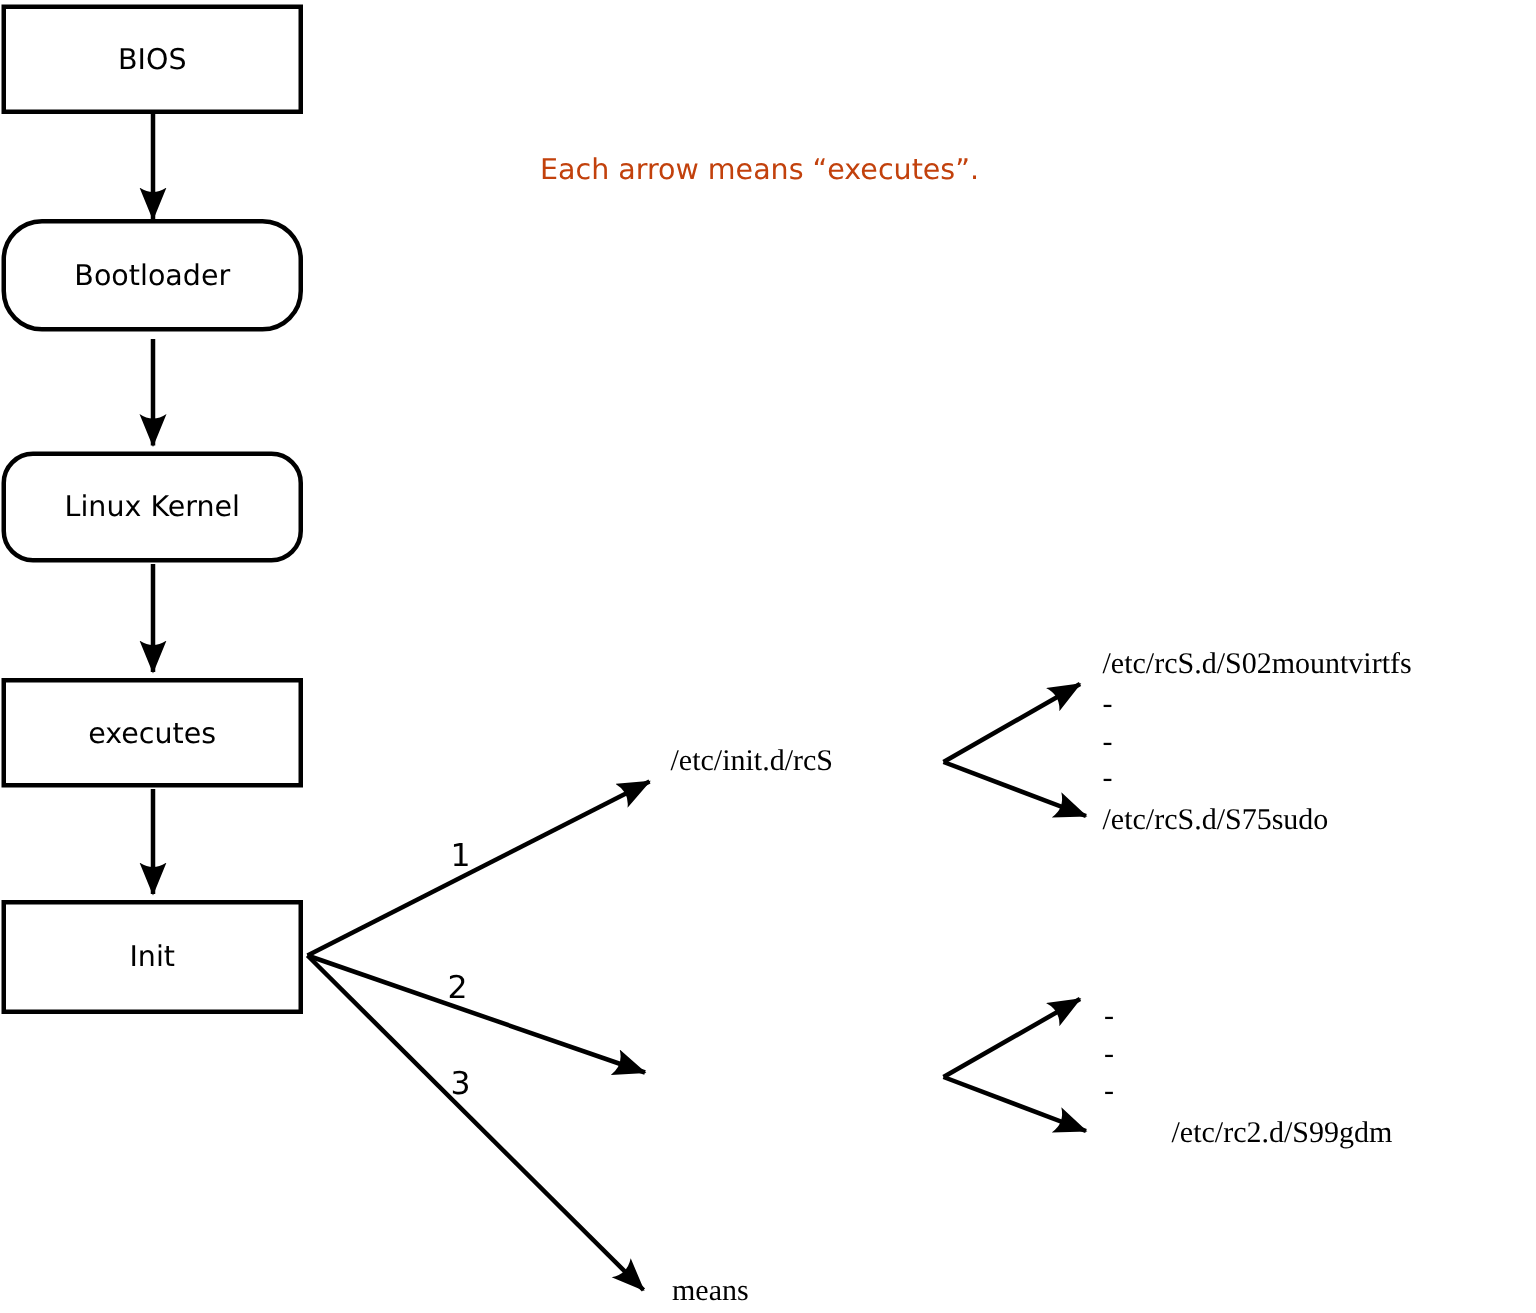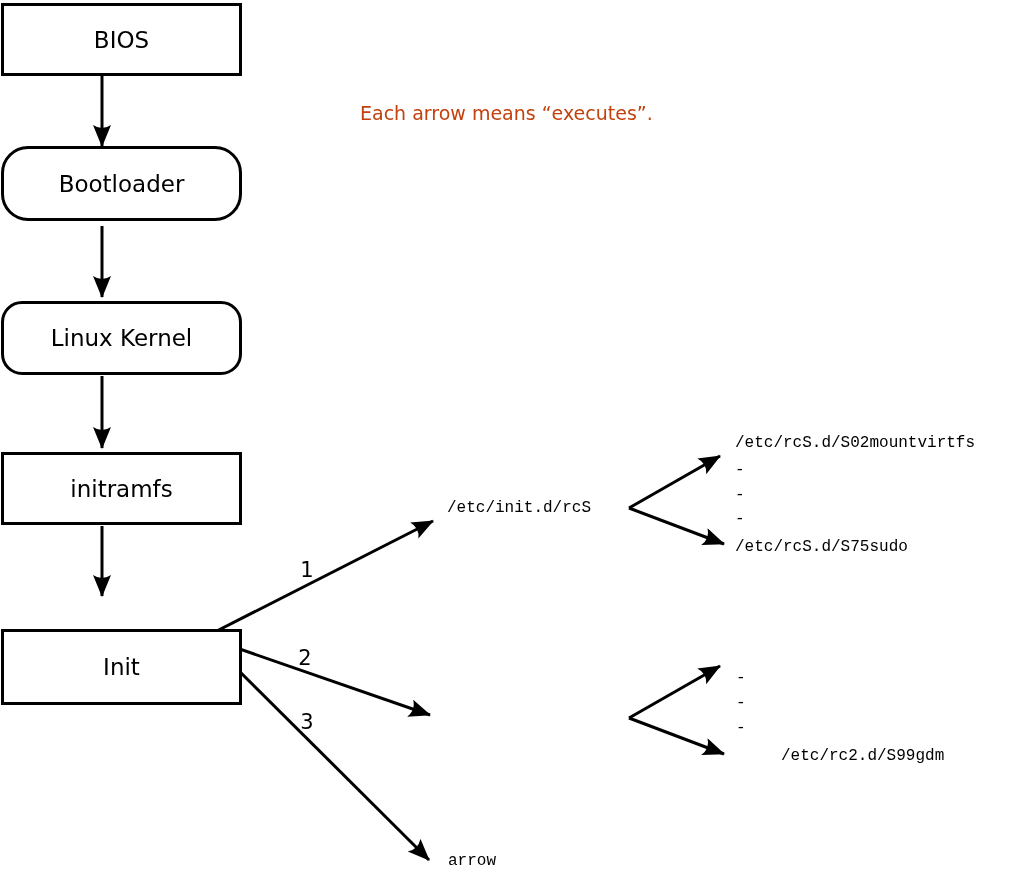--- a/index.html
+++ b/index.html
@@ -23,14 +23,14 @@
   .flow-box {
     position: absolute;
     left: 1px;
-    width: 241px;
+    width: 201px;
     box-sizing: border-box;
     border: 3px solid #000000;
     background: #ffffff;
     display: flex;
     align-items: center;
     justify-content: center;
-    font-size: 23px;
+    font-size: 19px;
     color: #000000;
   }
   .box-bios        { top: 3px;   height: 73px; }

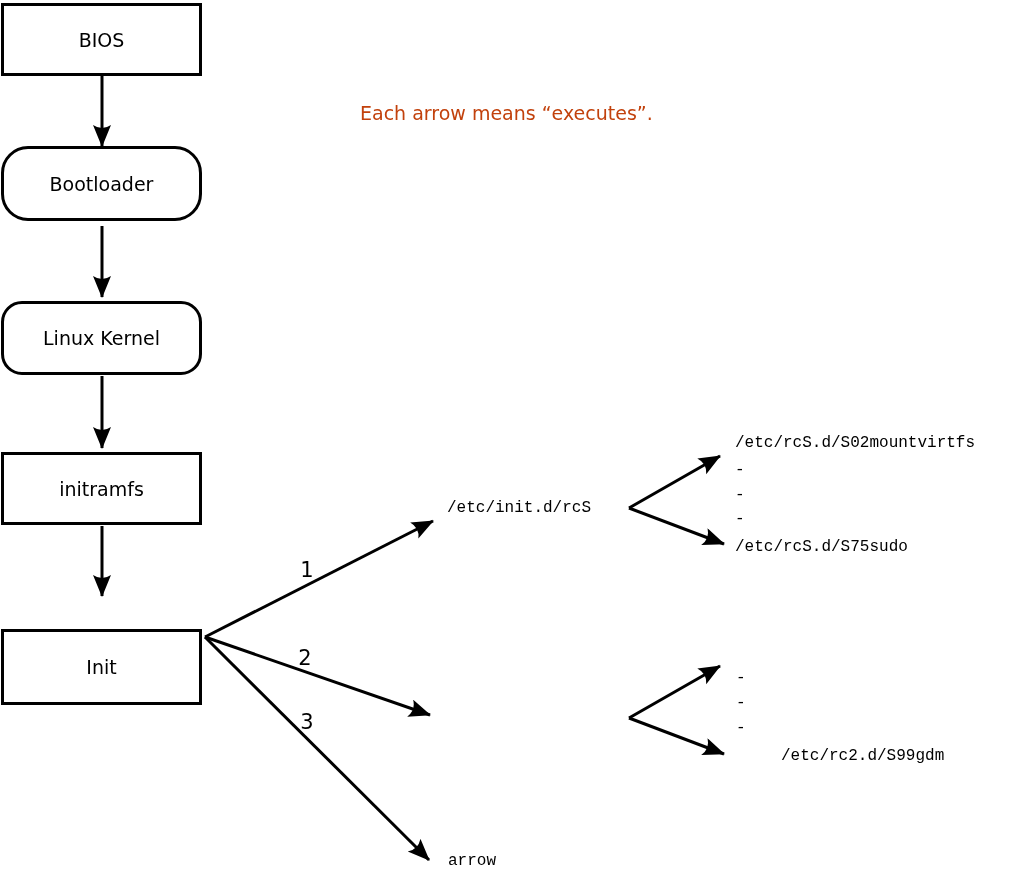--- a/index.html
+++ b/index.html
@@ -59,8 +59,8 @@
   .mono {
     position: absolute;
     transform: translateY(-50%);
-    font-family: Liberation Mono, monospace;
-    font-size: 16px;
+    font-family: Liberation Serif, serif;
+    font-size: 20px;
     color: #000000;
     white-space: pre;
   }

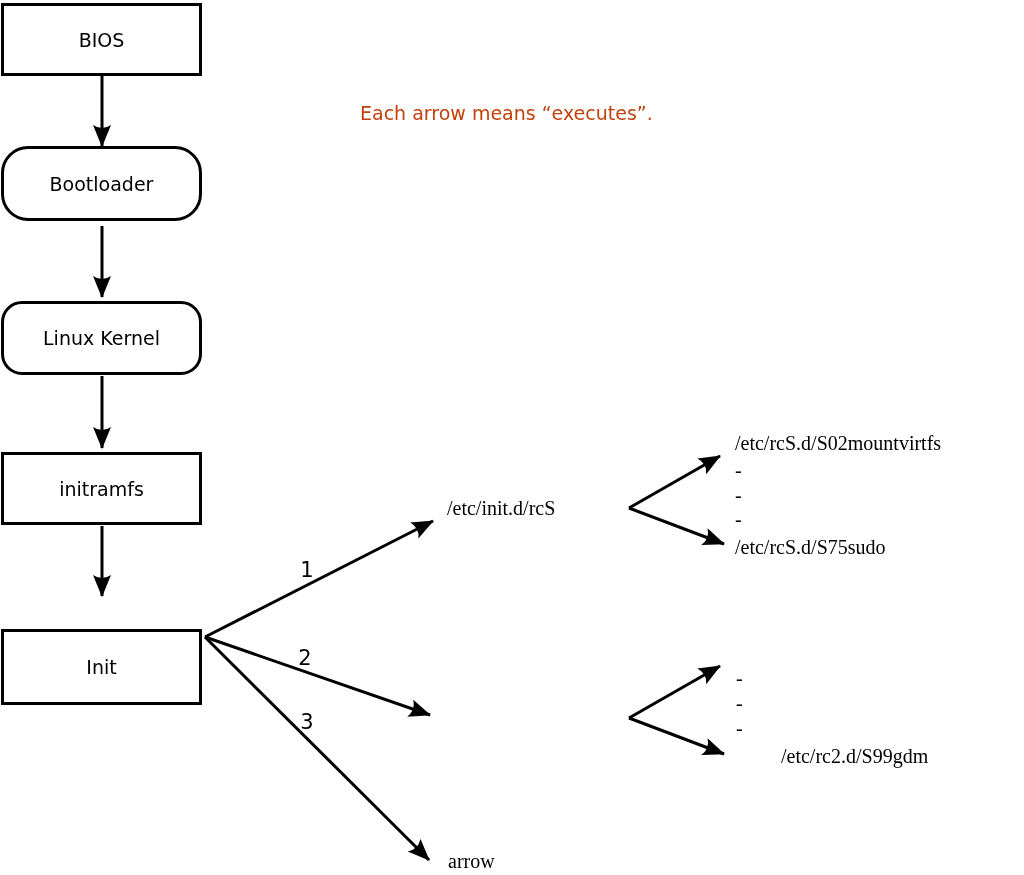--- a/index.html
+++ b/index.html
@@ -117,7 +117,7 @@
     <span>Linux Kernel</span>
   </div>
   <div class="flow-box box-initramfs">
-    <span>initramfs</span>
+    <span>executes</span>
   </div>
   <div class="flow-box box-init">
     <span>Init</span>

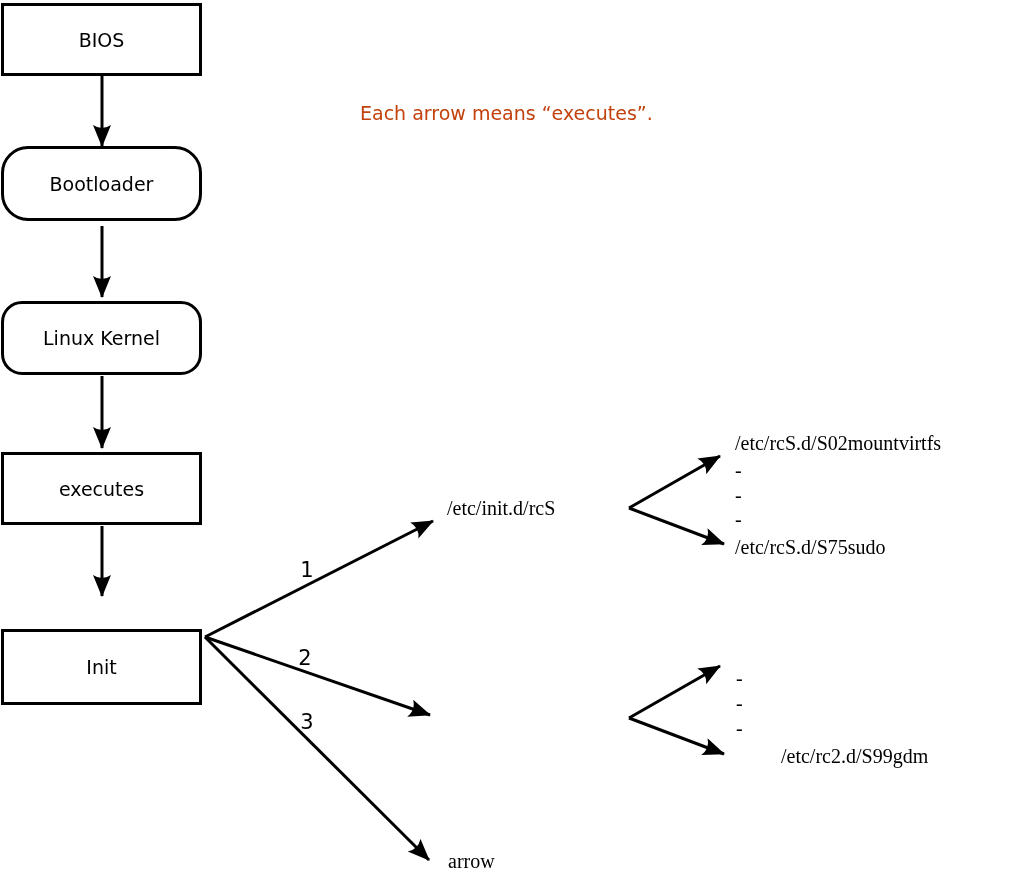--- a/index.html
+++ b/index.html
@@ -37,7 +37,7 @@
   .box-bootloader  { top: 146px; height: 75px; border-radius: 27px; }
   .box-kernel      { top: 301px; height: 74px; border-radius: 21px; }
   .box-initramfs   { top: 452px; height: 73px; }
-  .box-init        { top: 600px; height: 76px; margin-top: 29px; }
+  .box-init        { top: 600px; height: 76px; }
   .note {
     position: absolute;
     left: 360px;

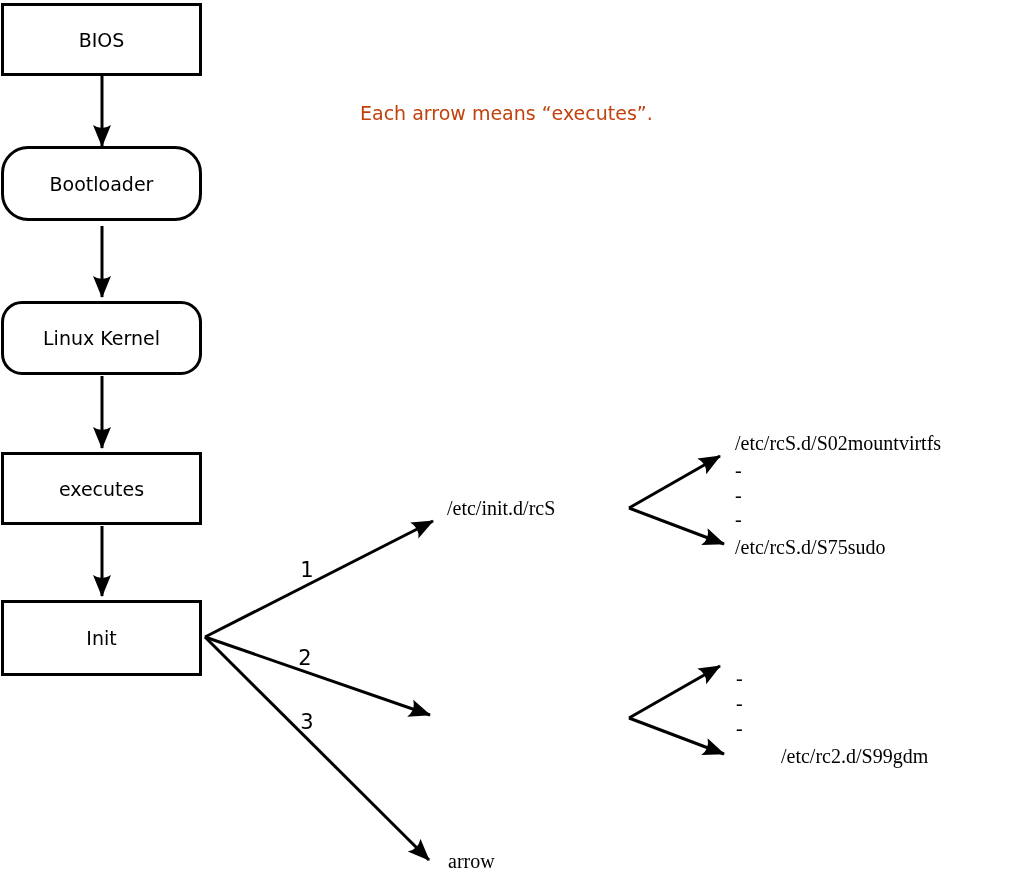--- a/index.html
+++ b/index.html
@@ -130,7 +130,7 @@
   <div class="arrow-num num-3">3</div>
 
   <div class="mono node-rcs">/etc/init.d/rcS</div>
-  <div class="mono node-getty">arrow</div>
+  <div class="mono node-getty">means</div>
 
   <div class="mono g1-0">/etc/rcS.d/S02mountvirtfs</div>
   <div class="mono g1-1">-</div>

